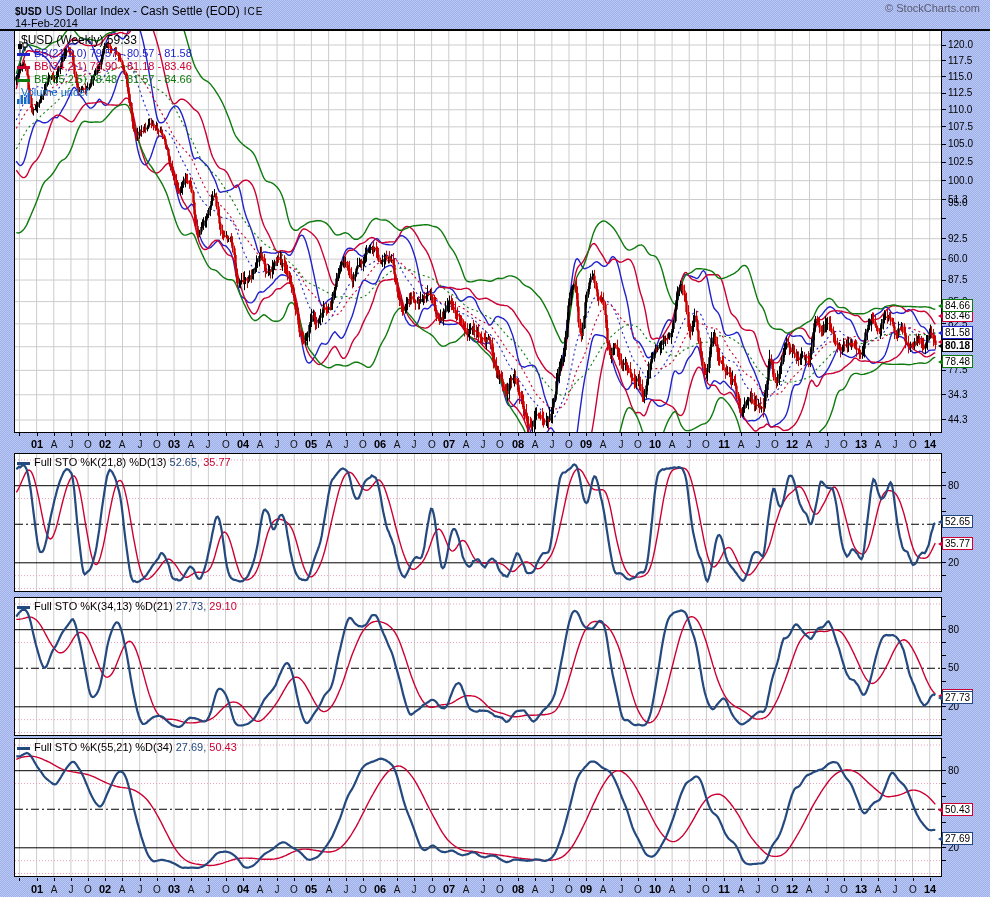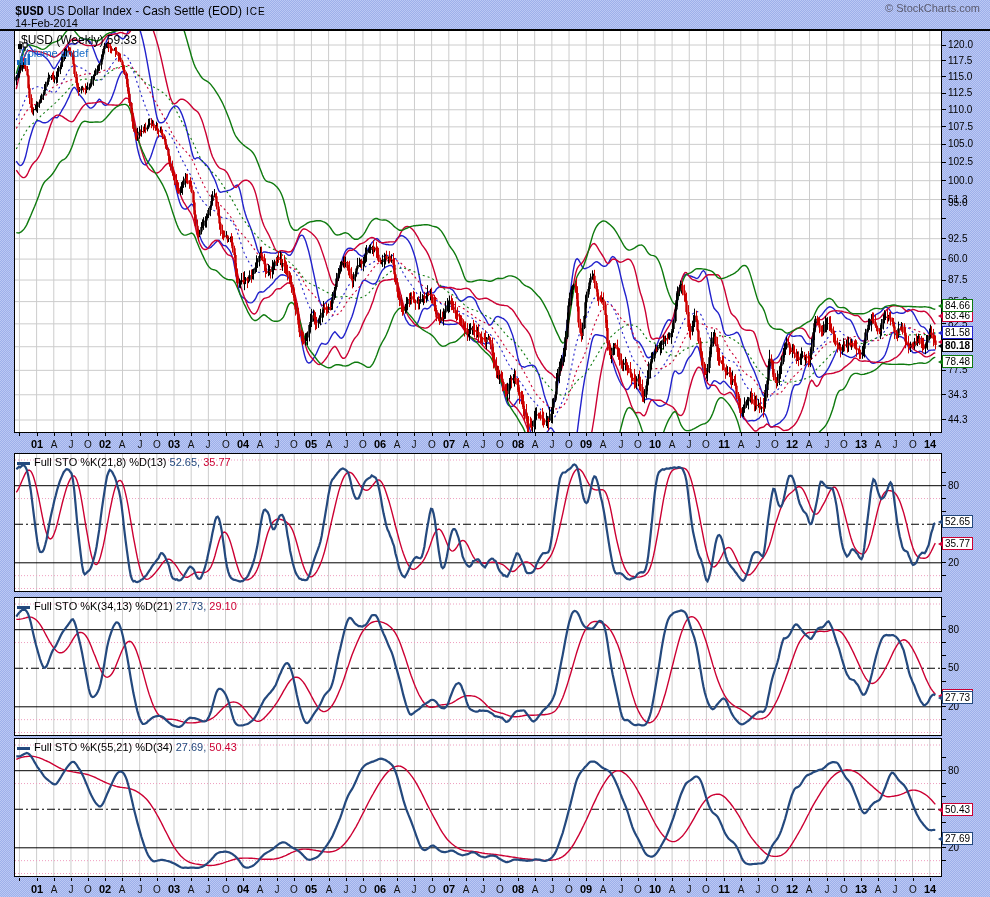--- a/index.html
+++ b/index.html
@@ -11,7 +11,7 @@
     background-position:0 0,1px 1px;background-size:2px 2px;}
   svg{position:absolute;display:block;}
   .hdr-left{position:absolute;top:1px;left:15px;white-space:nowrap;}
-  .hdr-sym{font-size:12px;font-weight:bold;font-family:Liberation Mono, monospace;}
+  .hdr-sym{font-size:10px;font-weight:bold;}
   .hdr-title{font-size:12px;margin-left:4px;}
   .hdr-exch{font-size:10px;margin-left:4px;letter-spacing:1px;}
   .hdr-date{position:absolute;top:17px;left:15px;font-size:11px;}

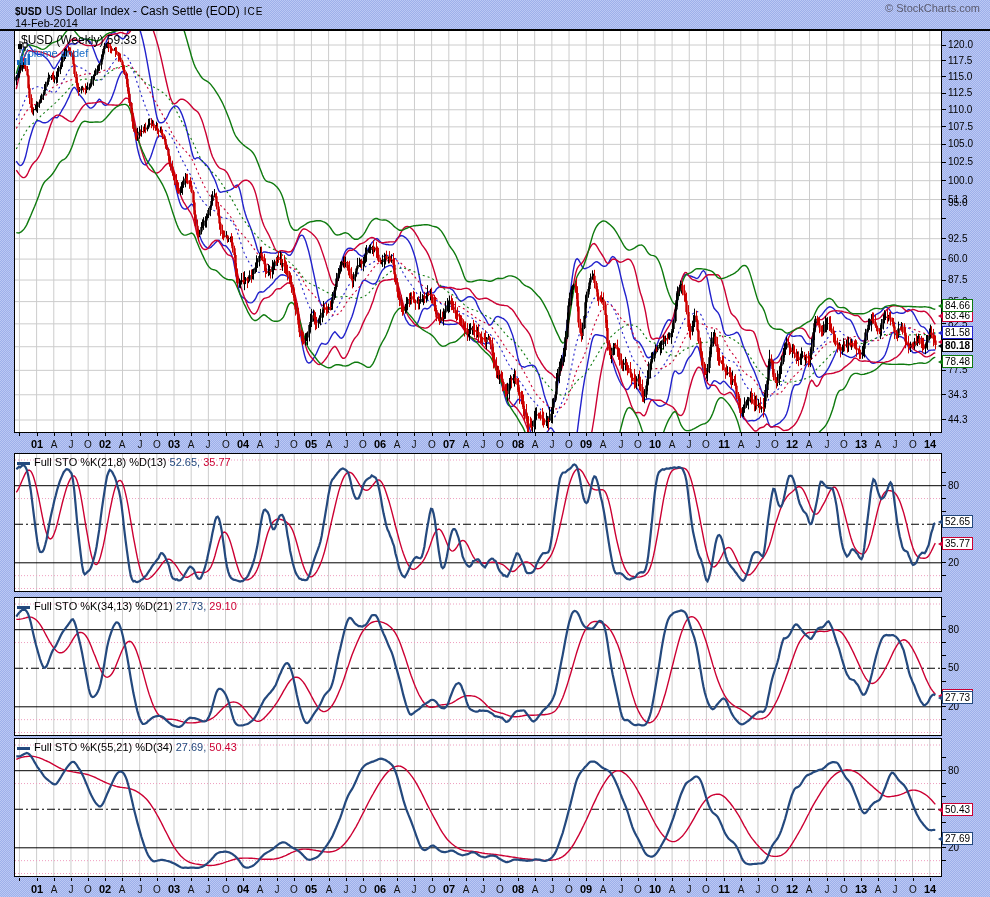--- a/index.html
+++ b/index.html
@@ -352,6 +352,11 @@
             <rect x="6" y="2" width="4" height="4" fill="#fff" stroke="#000"></rect>
           </svg></span><span>$USD (Weekly) 59.33</span>
     </div>
+    <div id="bbrows">
+        <div class="lrow"><span class="dash" style="background: rgb(34, 34, 204);"></span><span style="color: rgb(34, 34, 204);">BB(21,2.0) 79.57 - 80.57 - 81.58</span></div>
+        <div class="lrow"><span class="dash" style="background: rgb(204, 0, 51);"></span><span style="color: rgb(204, 0, 51);">BB(34,2.1) 78.90 - 81.18 - 83.46</span></div>
+        <div class="lrow"><span class="dash" style="background: rgb(14, 122, 14);"></span><span style="color: rgb(14, 122, 14);">BB(55,2.5) 78.48 - 81.57 - 84.66</span></div>
+      </div>
     <div class="lrow">
       <span class="licon" id="vico"><svg width="13" height="11" viewBox="0 0 13 11">
             <rect x="0" y="6" width="2.5" height="5" fill="#1569c7"></rect>

